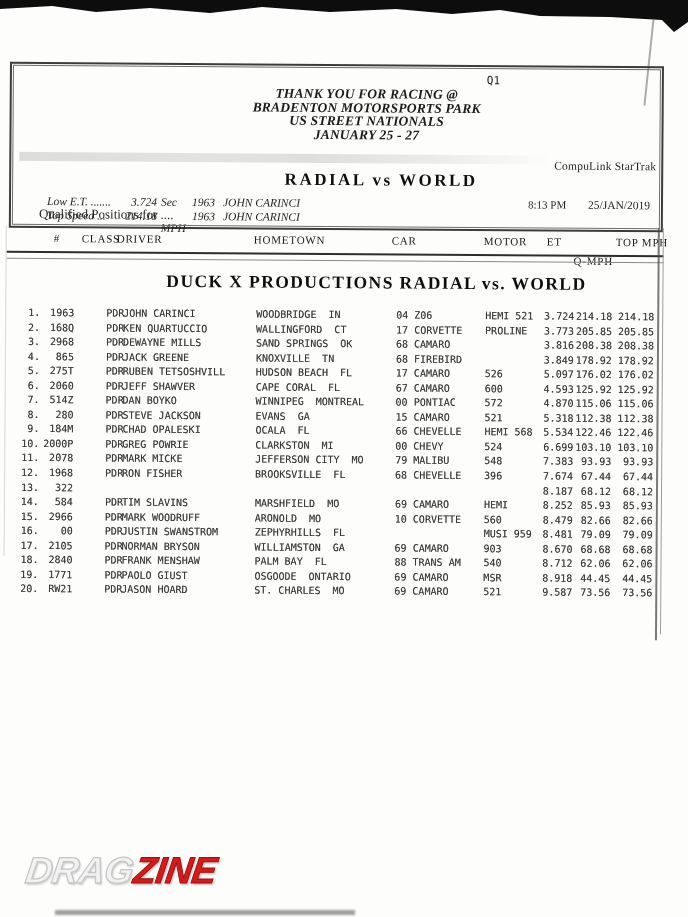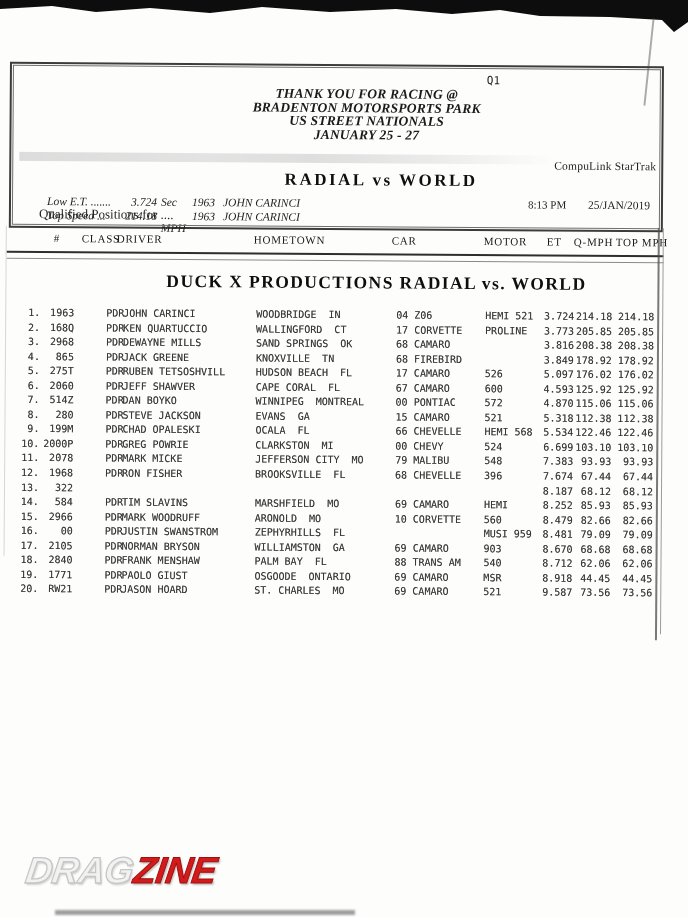--- a/index.html
+++ b/index.html
@@ -62,7 +62,7 @@
   
   .col-h{top:232px;font-size:11px;letter-spacing:.8px;color:#191919;font-weight:500;}
   .ch1{left:55px;}  .ch2{left:83px;}  .ch3{left:118px;} .ch4{left:255px;}
-  .ch5{left:393px;} .ch6{left:485px;} .ch7{left:548px;} .ch8{left:575px;} .ch9{left:617px;}
+  .ch5{left:393px;} .ch6{left:485px;} .ch7{left:548px;} .ch8{left:575px;margin-top:19px;} .ch9{left:617px;}
   .rule{left:8px;width:657px;height:5px;border-top:2px solid #2e2e2e;border-bottom:1px solid #8a8a8a;}
   .rule-bottom{top:251px;}
 

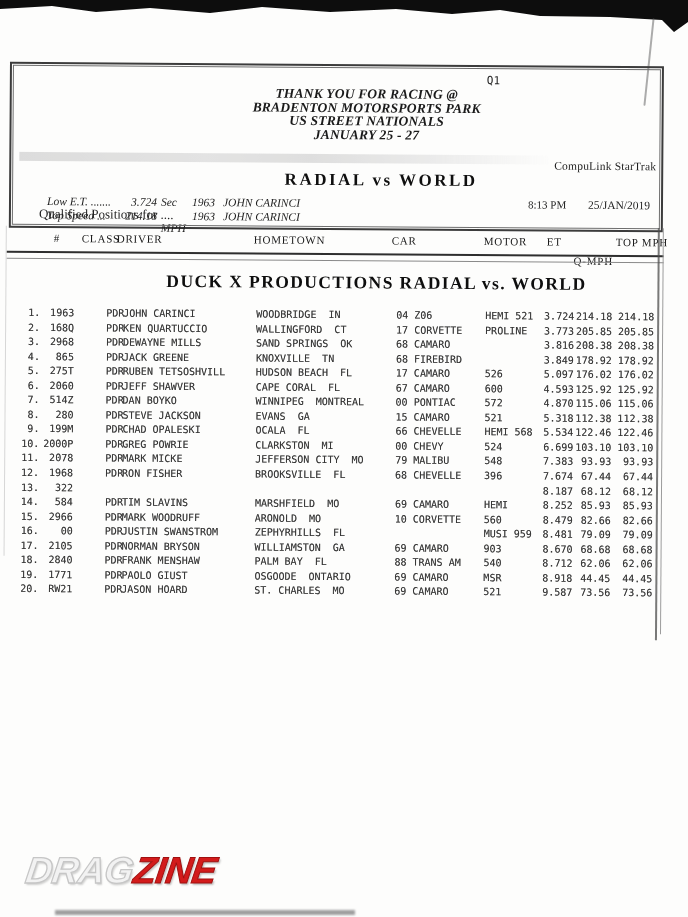--- a/index.html
+++ b/index.html
@@ -254,7 +254,7 @@
 
   <div class="row">
     <span class="c-pos">9.</span>
-    <span class="c-num">199M</span>
+    <span class="c-num">184M</span>
     <span class="c-class">PDR</span>
     <span class="c-driver">CHAD OPALESKI</span>
     <span class="c-home">OCALA  FL</span>

